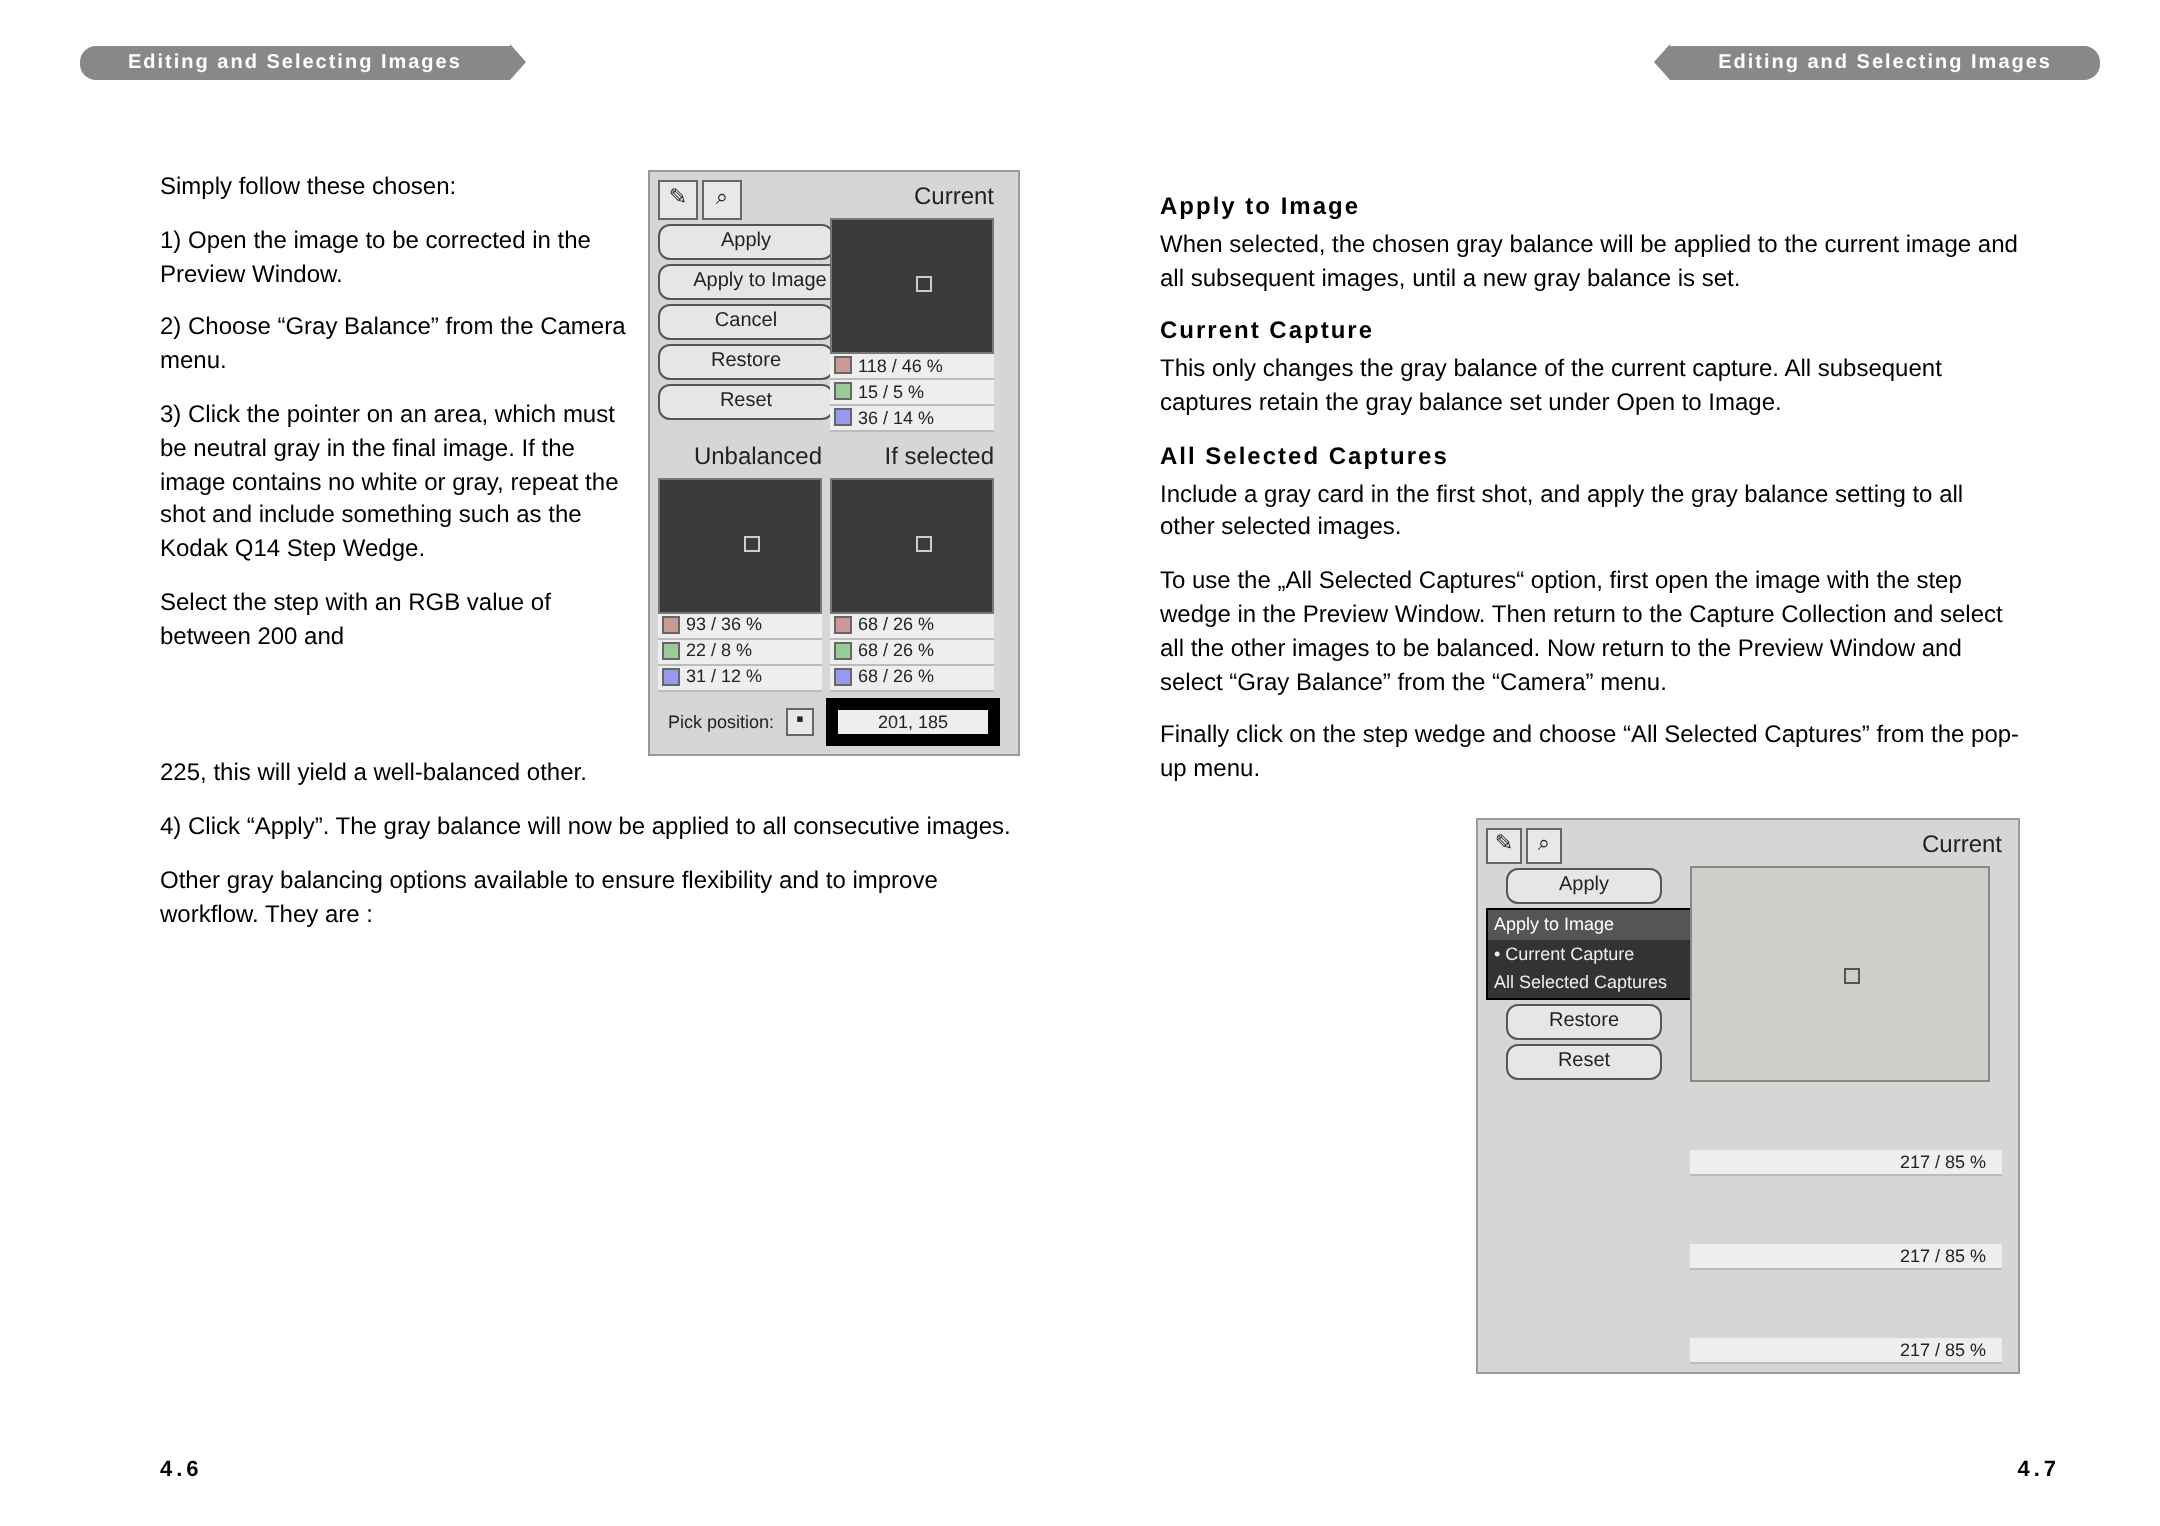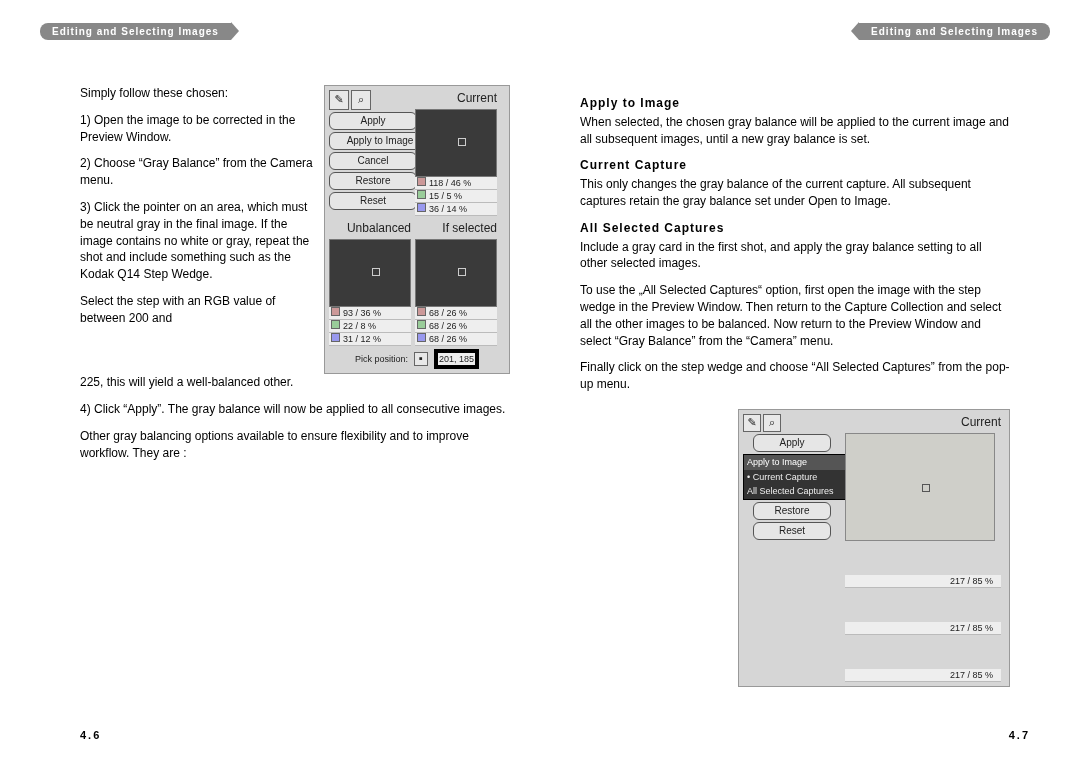--- a/index.html
+++ b/index.html
@@ -34,7 +34,7 @@
   .hb-right { right: 10px; flex-direction: row-reverse; }
   .hb-pill {
     background: #888;
-    padding: 3px 12px;
+    padding: 3px 24px;
     border-radius: 8px 0 0 8px;
   }
   .hb-right .hb-pill { border-radius: 0 8px 8px 0; }

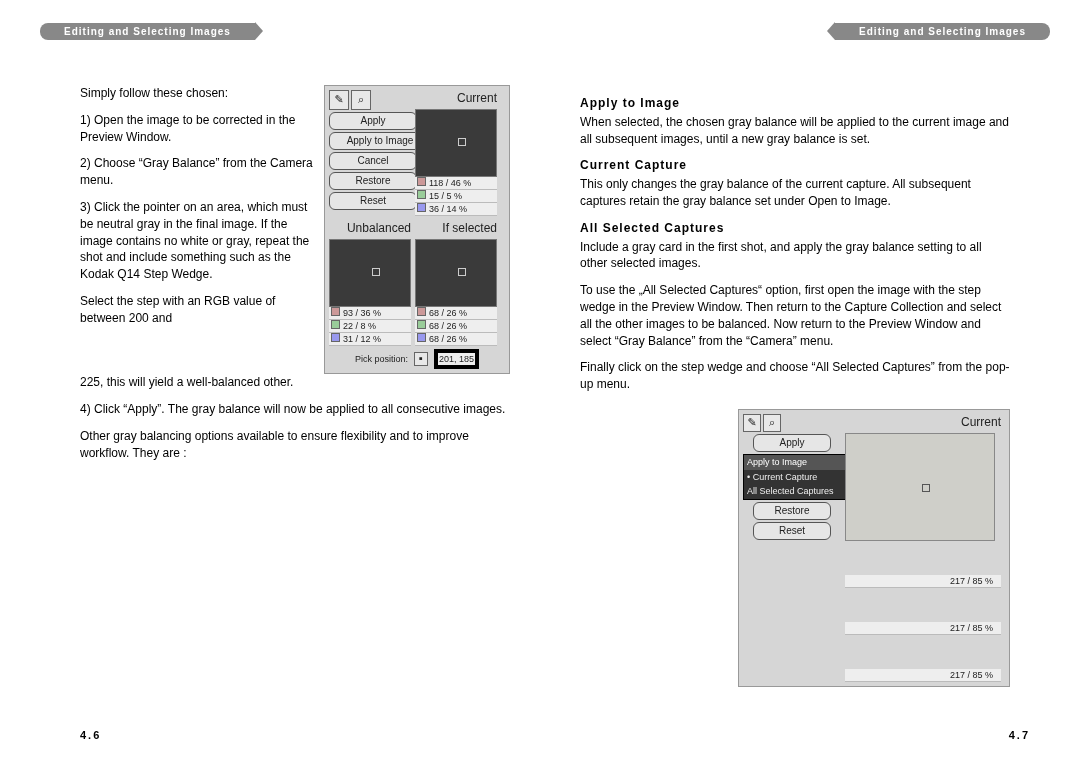--- a/index.html
+++ b/index.html
@@ -110,7 +110,7 @@
   .row2 { display: flex; gap: 4px; }
   .stat-col { width: 82px; }
   .stat-line {
-    display: flex; gap: 3px;
+    display: flex; align-items: center; gap: 3px;
     background: #eee;
     border-bottom: 1px solid #bbb;
     padding: 0 2px;

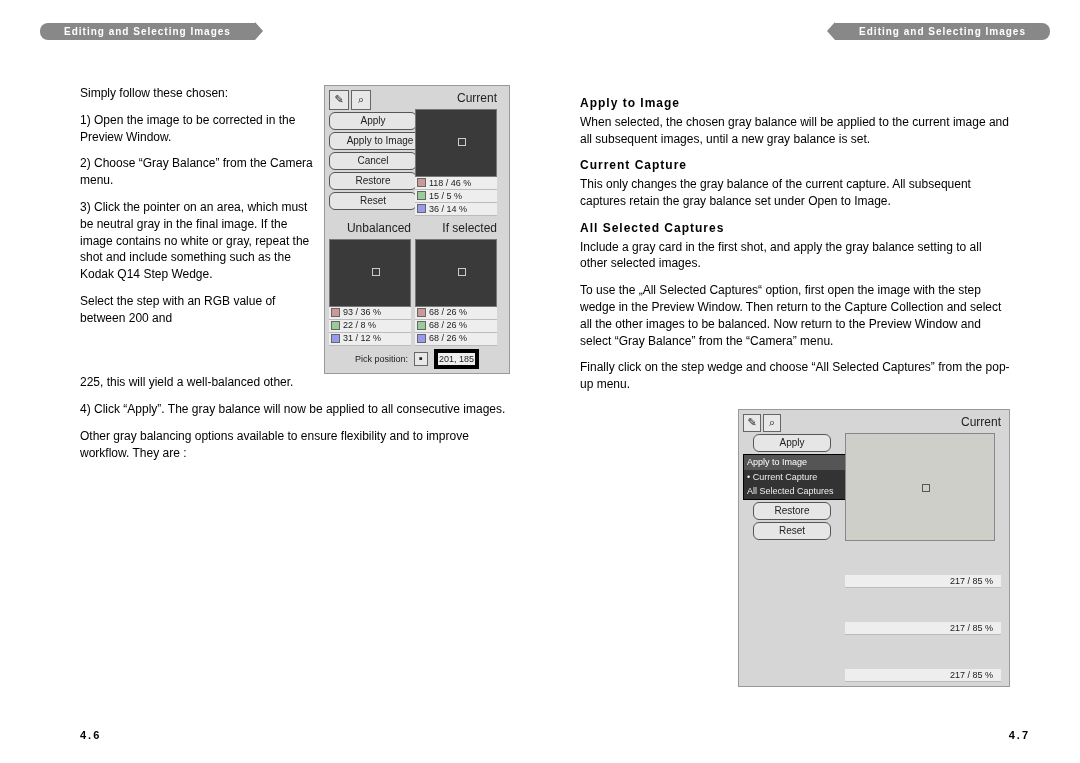--- a/index.html
+++ b/index.html
@@ -126,7 +126,7 @@
     font-size: 9px; margin-top: 3px;
     justify-content: center;
   }
-  .pick-box { border: 4px solid #000000; background: #eee; padding: 0 1px; }
+  .pick-box { border: 6px solid #000000; background: #eee; padding: 0 20px; }
   .page-num {
     position: absolute;
     bottom: 22px;

